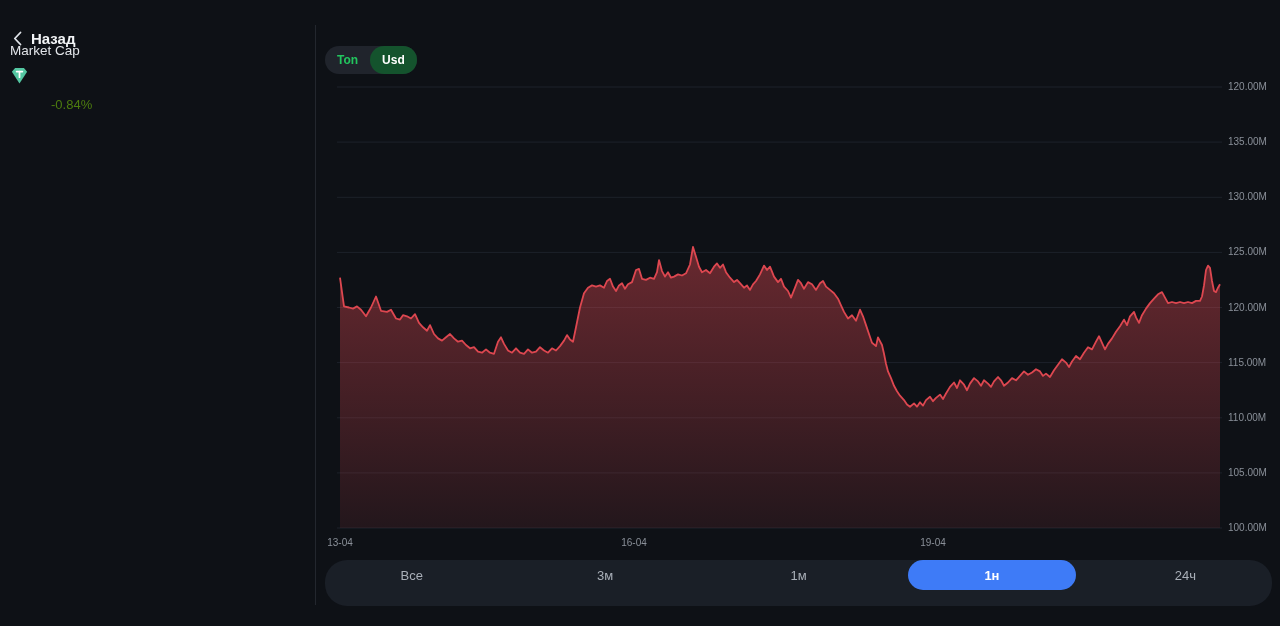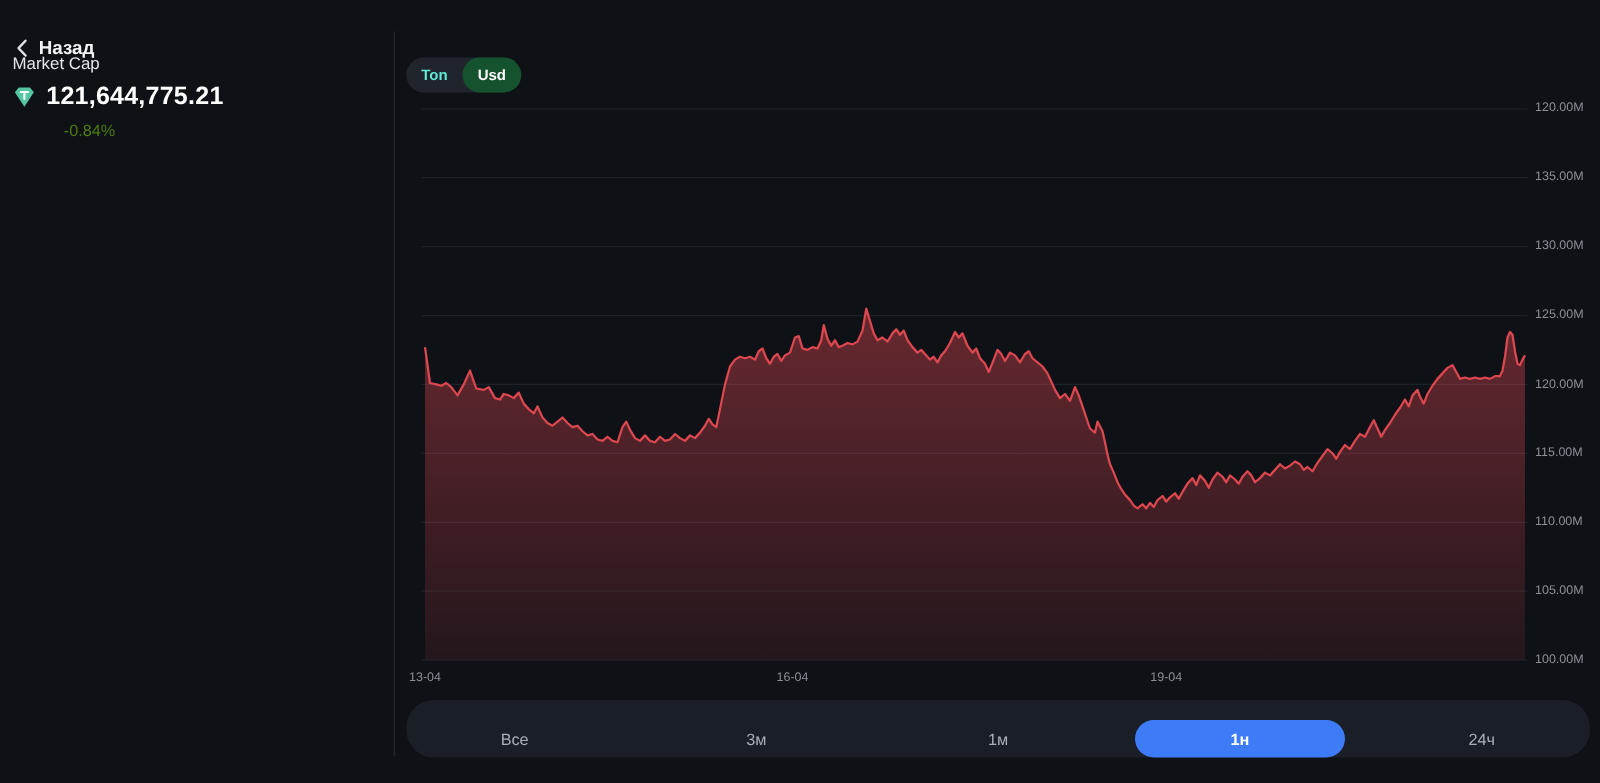--- a/index.html
+++ b/index.html
@@ -22,7 +22,7 @@
   .divider{position:absolute;left:315px;top:25px;width:1px;height:580px;background:#23272e;}
   .toggle{position:absolute;left:325px;top:46px;height:28px;background:#20242c;border-radius:14px;display:flex;align-items:stretch;}
   .toggle-btn{all:unset;cursor:pointer;padding:0 12px;display:flex;align-items:center;
-    font-size:12px;font-weight:600;color:#5eead4;border-radius:14px;}
+    font-size:12px;font-weight:600;color:#22c55e;border-radius:14px;}
   .toggle-btn.selected{color:#fff;}
   #chart-svg{position:absolute;left:0;top:0;width:1280px;height:626px;}
   .ylab{position:absolute;font-size:10px;line-height:12px;color:#8a9099;white-space:nowrap;}

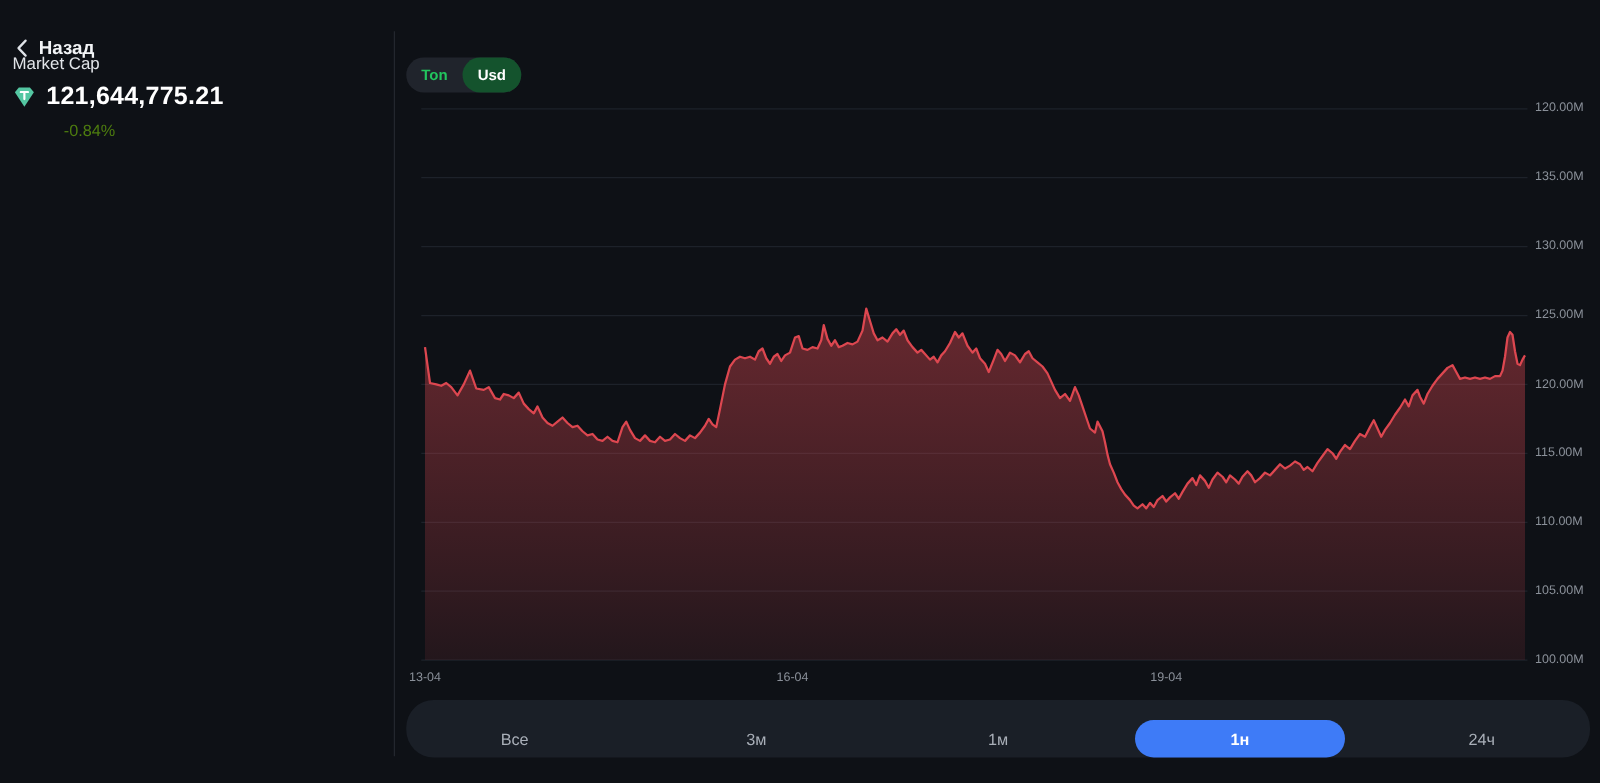--- a/index.html
+++ b/index.html
@@ -53,7 +53,6 @@
         <rect x="7.3" y="6.1" width="9.4" height="2.1" rx="1" fill="#ffffff"></rect>
         <rect x="10.9" y="6.1" width="2.2" height="9.2" rx="1.1" fill="#ffffff"></rect>
       </svg>
-      <span class="value">121,644,775.21</span>
     </div>
     <div class="change" style="color: #4d7c0f; margin-left: 41px;">-0.84%</div>
   </div>

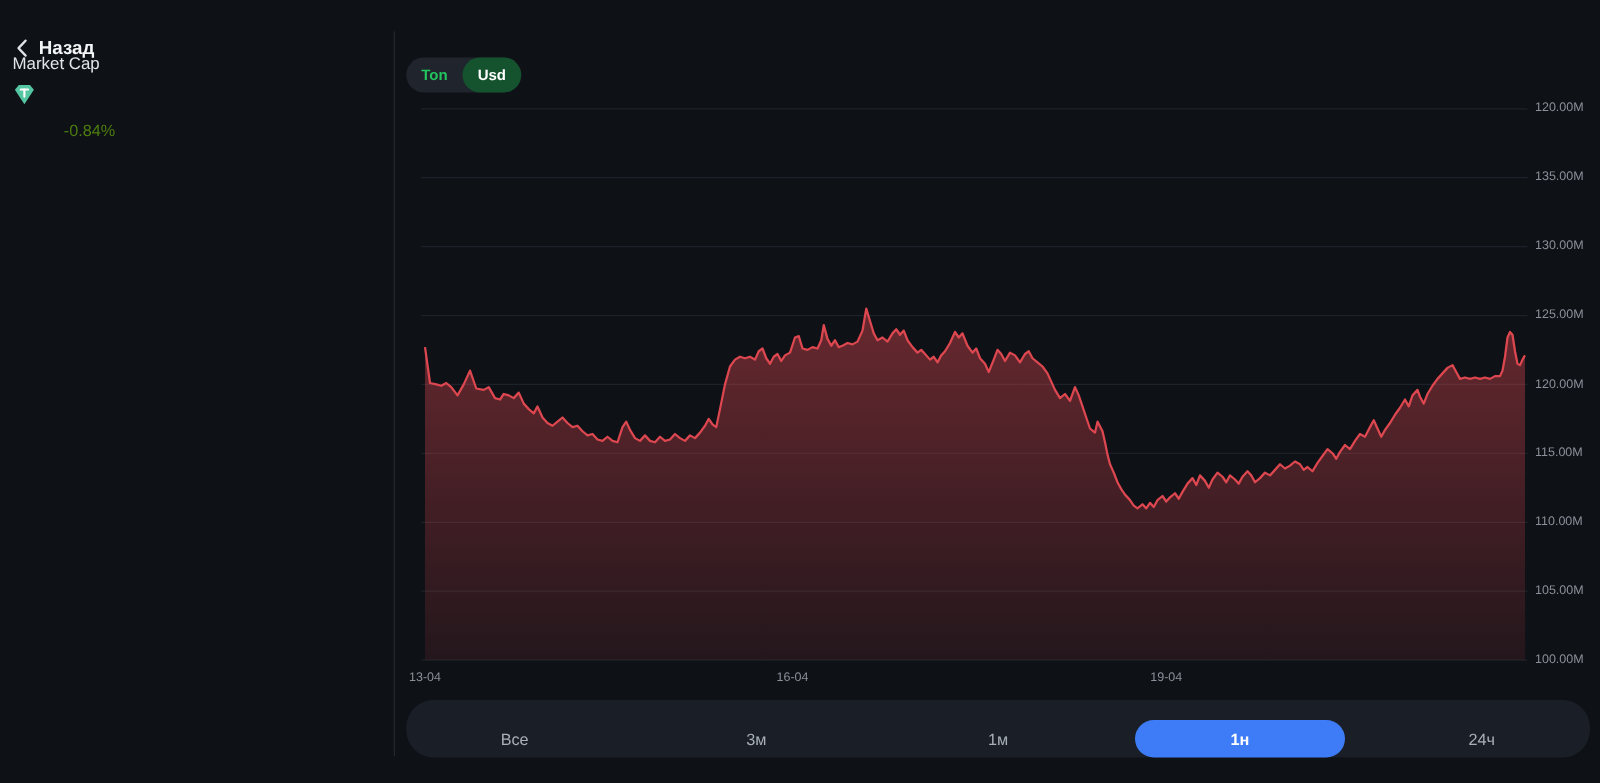--- a/index.html
+++ b/index.html
@@ -28,7 +28,7 @@
   .ylab{position:absolute;font-size:10px;line-height:12px;color:#8a9099;white-space:nowrap;}
   .xlab{position:absolute;top:537px;font-size:10px;color:#8a9099;transform:translateX(-50%);white-space:nowrap;}
   .range-bar{position:absolute;left:325px;top:560px;width:947px;height:46px;background:#1a1f27;
-    border-radius:22px;display:flex;align-items:flex-end;padding:0 2px;box-sizing:border-box;gap:24px;}
+    border-radius:22px;display:flex;align-items:flex-start;padding:0 2px;box-sizing:border-box;gap:24px;}
   .range-btn{all:unset;cursor:pointer;flex:1;height:30px;display:flex;align-items:center;justify-content:center;
     font-size:13px;color:#a9afb8;border-radius:16px;margin:0 1px;}
   .range-btn.selected{color:#fff;font-weight:700;}

